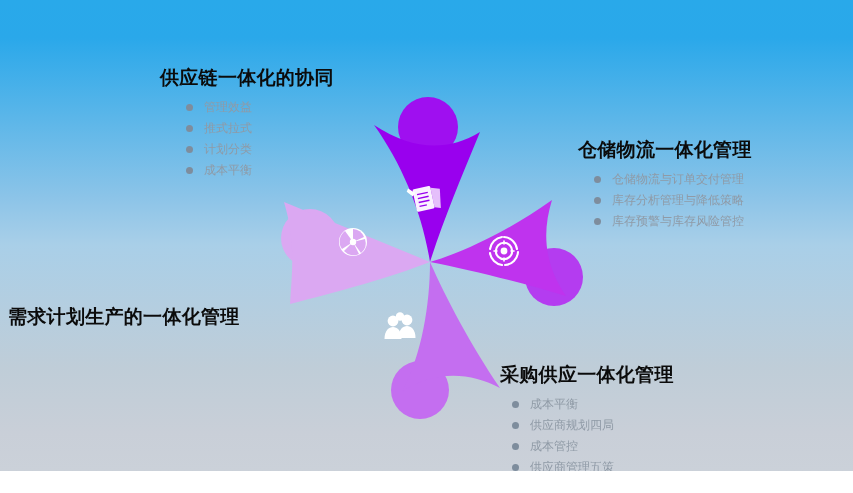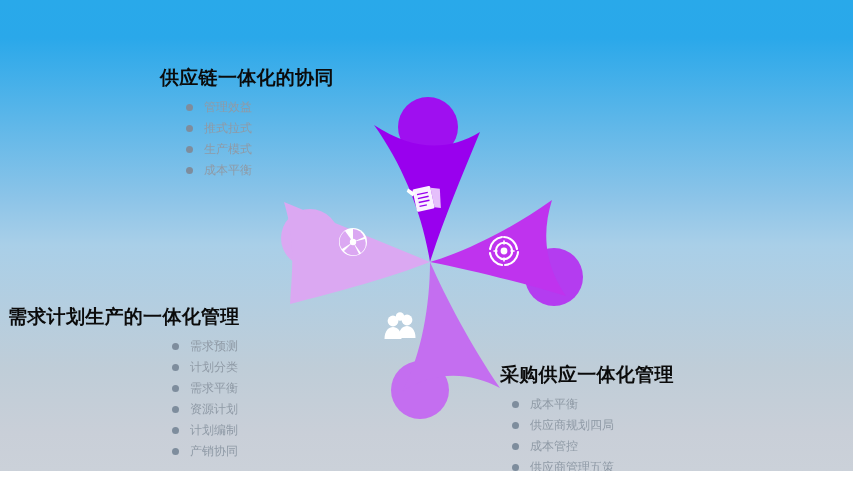--- a/index.html
+++ b/index.html
@@ -168,7 +168,7 @@
     <ul class="bullets">
       <li>管理效益</li>
       <li>推式拉式</li>
-      <li>生产模式</li>
+      <li>计划分类</li>
       <li>成本平衡</li>
     </ul>
   </div>

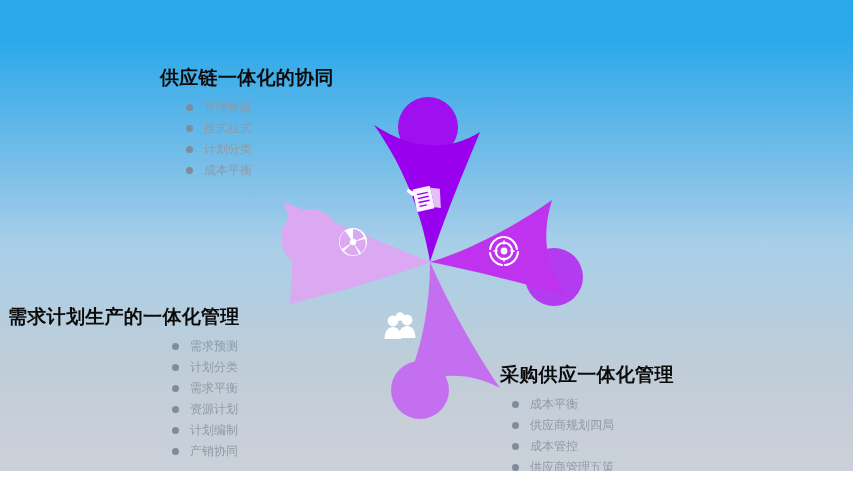--- a/index.html
+++ b/index.html
@@ -173,6 +173,14 @@
     </ul>
   </div>
 
+  <div class="block" id="block-warehouse">
+    <div class="block-title">仓储物流一体化管理</div>
+    <ul class="bullets">
+      <li>仓储物流与订单交付管理</li>
+      <li>库存分析管理与降低策略</li>
+      <li>库存预警与库存风险管控</li>
+    </ul>
+  </div>
 
   <div class="block" id="block-demand">
     <div class="block-title">需求计划生产的一体化管理</div>

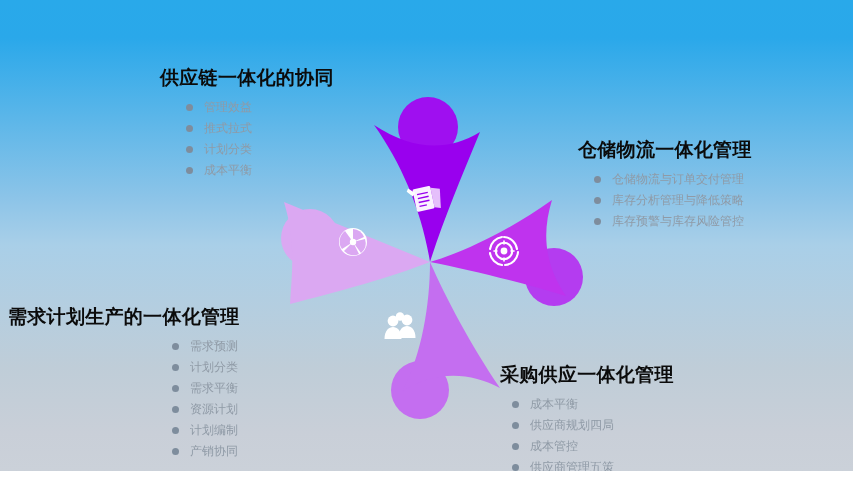--- a/index.html
+++ b/index.html
@@ -184,14 +184,6 @@
 
   <div class="block" id="block-demand">
     <div class="block-title">需求计划生产的一体化管理</div>
-    <ul class="bullets">
-      <li>需求预测</li>
-      <li>计划分类</li>
-      <li>需求平衡</li>
-      <li>资源计划</li>
-      <li>计划编制</li>
-      <li>产销协同</li>
-    </ul>
   </div>
 
   <div class="block" id="block-procurement">

